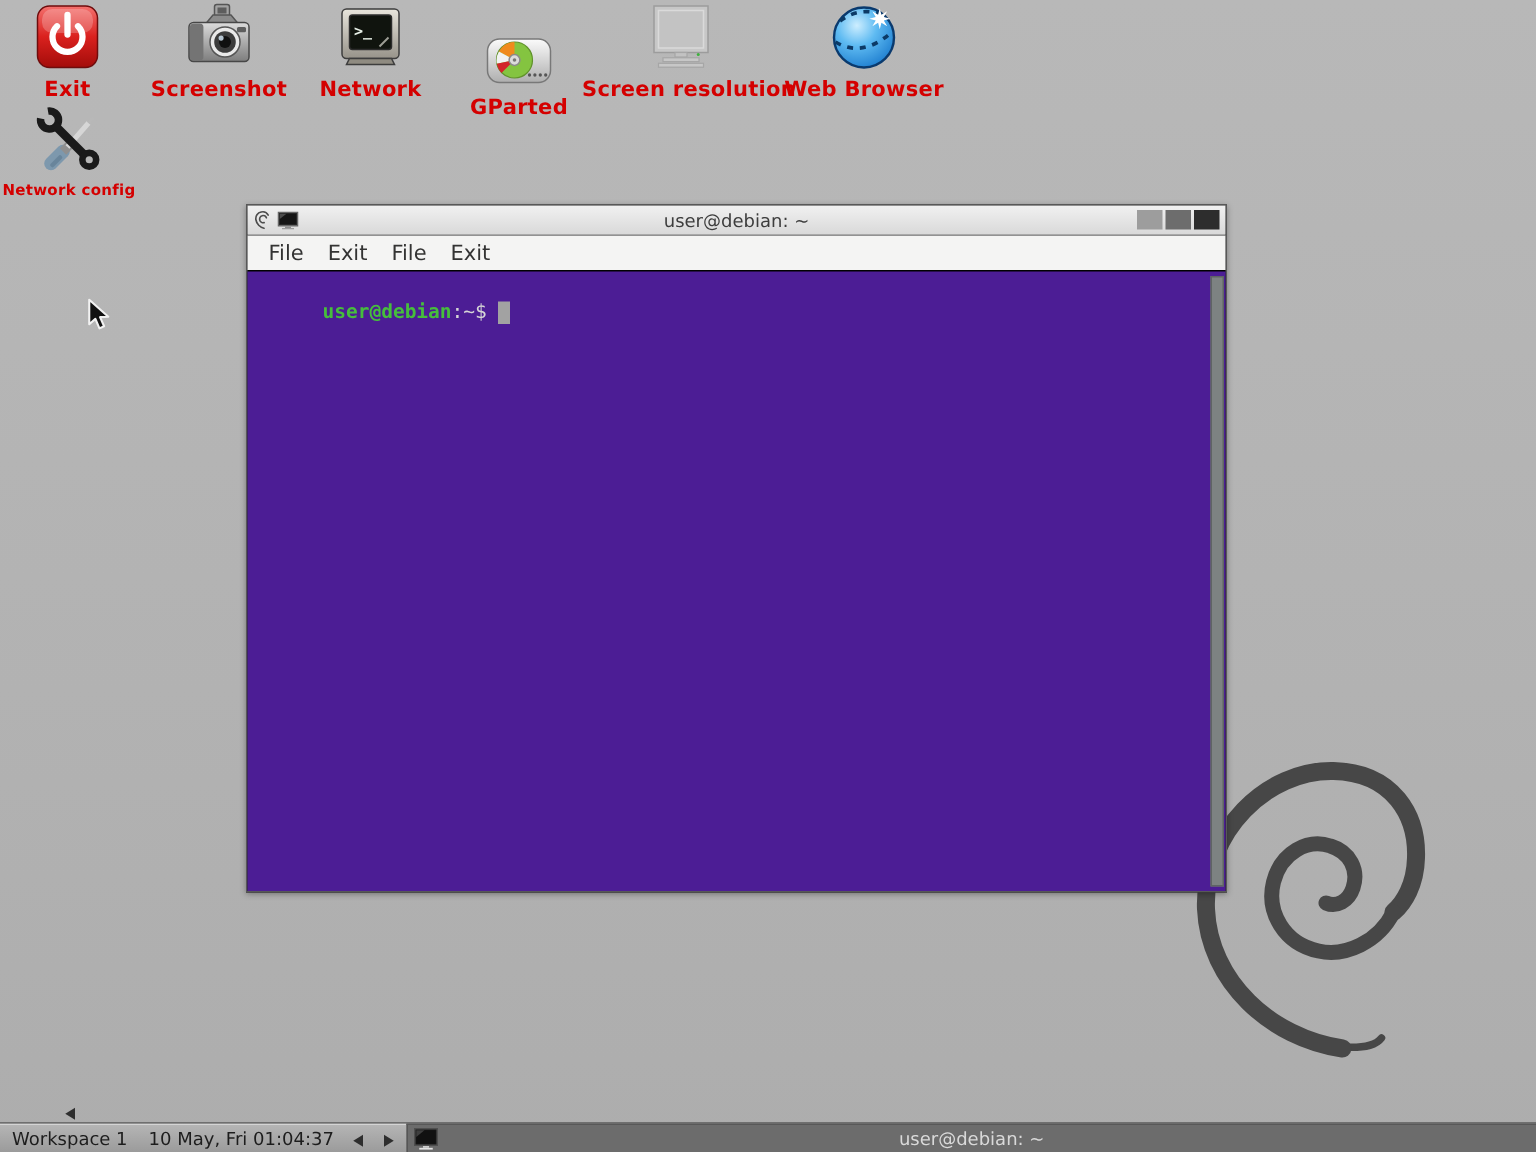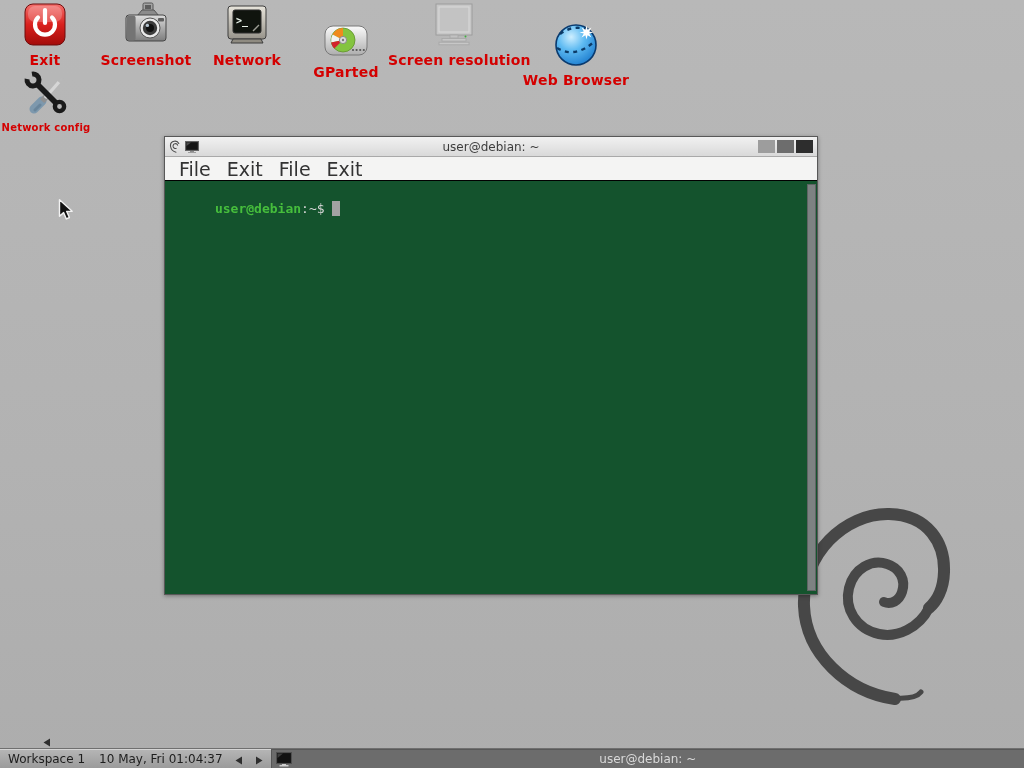--- a/index.html
+++ b/index.html
@@ -195,7 +195,7 @@
   <span class="icon-label">Screen resolution</span>
 </div>
 
-<div class="desktop-icon" style="left:510px;top:0;margin-top:20px;">
+<div class="desktop-icon" style="left:510px;top:0;">
   <div class="icon-img">
     <svg width="46" height="47" viewBox="0 0 46 47">
       <defs>

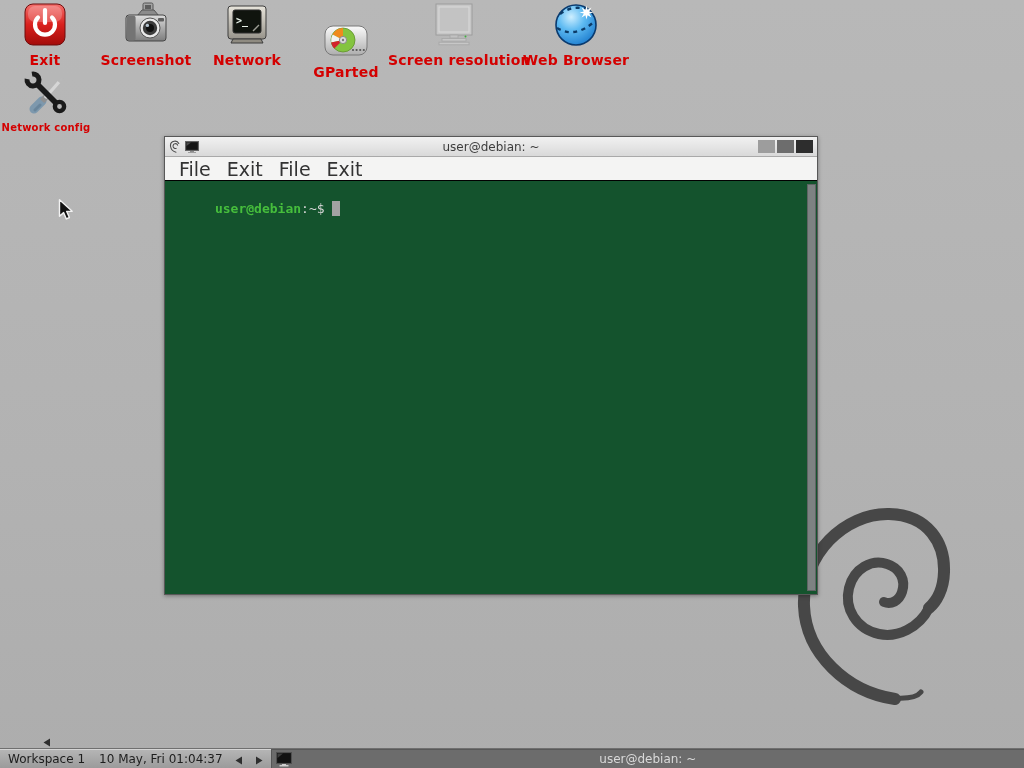--- a/index.html
+++ b/index.html
@@ -44,7 +44,7 @@
 
   .menubar {
     height:23px; background:#f4f4f3; display:flex; align-items:center;
-    padding-left:6px; font-size:19px; color:#333;
+    padding-left:6px; font-size:14px; color:#333;
   }
   .menu-item { padding:3px 8px; cursor:default; }
 

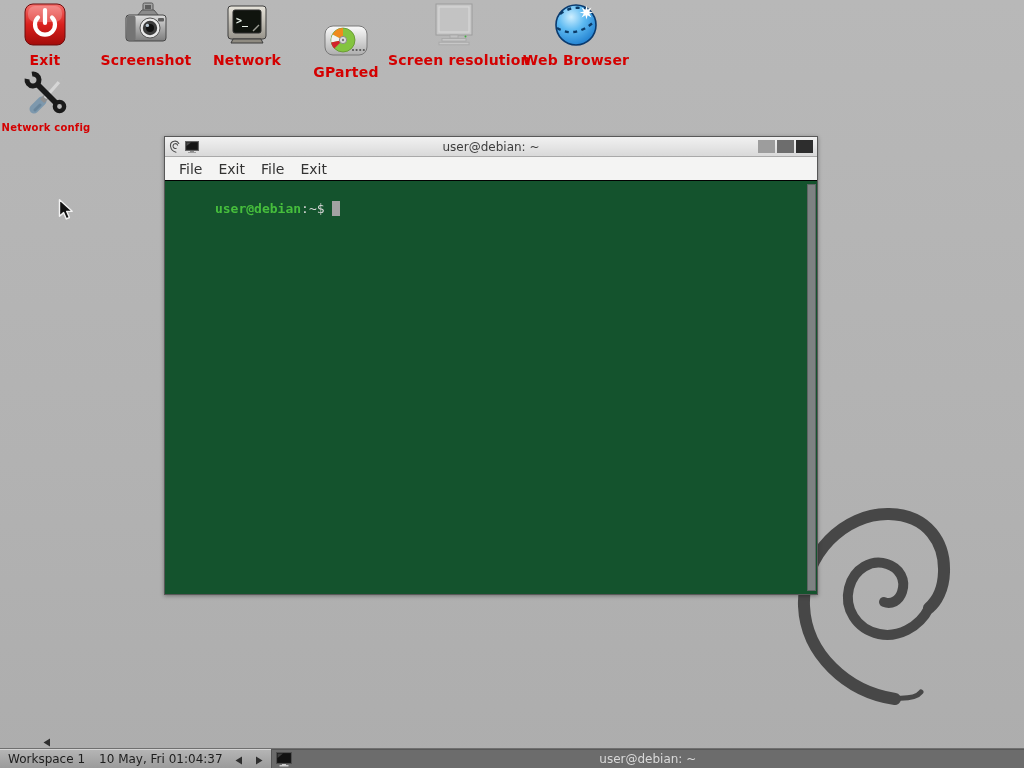--- a/index.html
+++ b/index.html
@@ -49,7 +49,7 @@
   .menu-item { padding:3px 8px; cursor:default; }
 
   .term-area {
-    position:absolute; top:44px; bottom:0; left:0; right:0; background:#14532d;
+    position:absolute; top:44px; bottom:0; left:0; right:0; background:#4c1d95;
     font-family:"DejaVu Sans Mono", monospace; font-size:13px;
   }
   .prompt-line { position:absolute; top:5px; left:3px; white-space:pre; }

